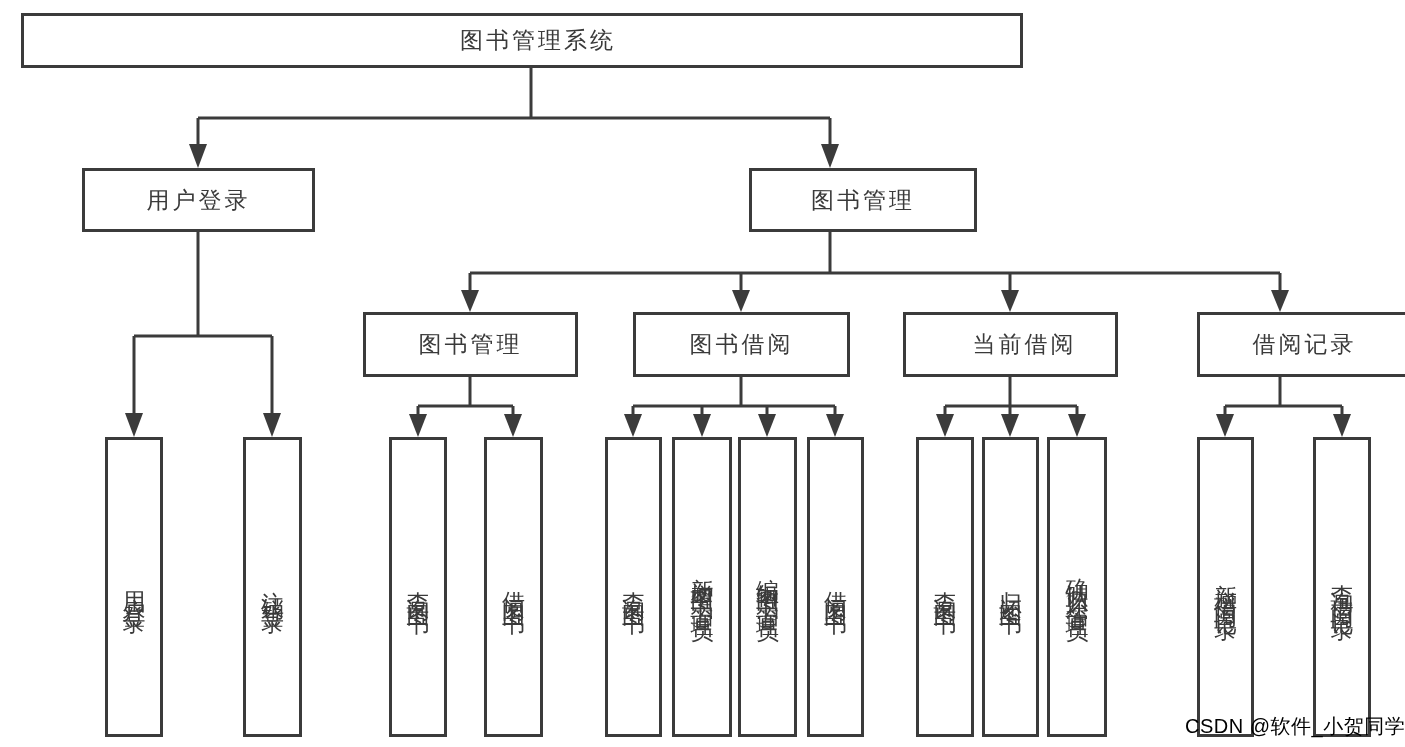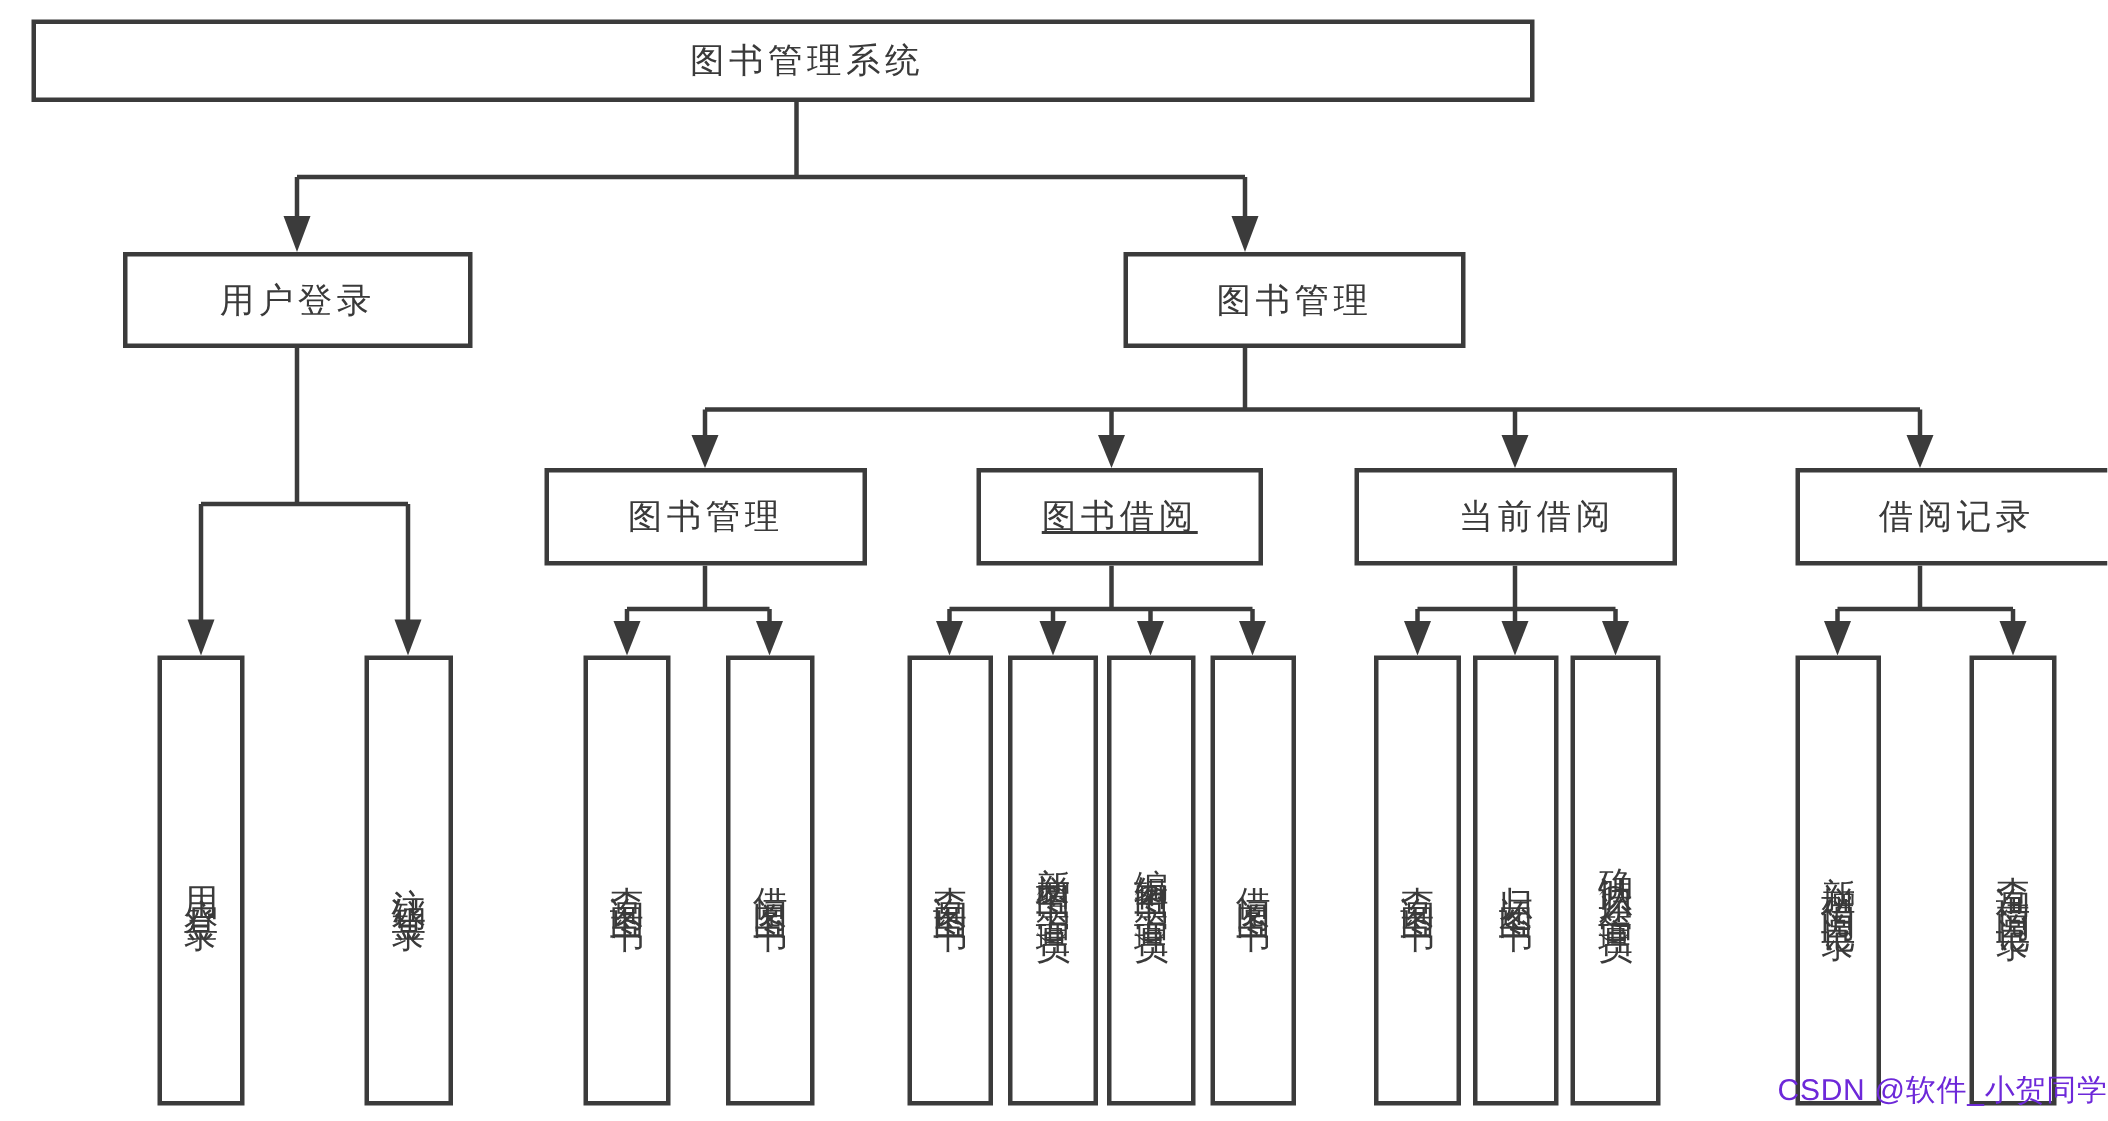--- a/index.html
+++ b/index.html
@@ -132,7 +132,7 @@
   <div class="hbox" style="left:713px; top:168px; width:228px; height:64px;margin-left:36px;">图书管理</div>
 
   <div class="hbox" style="left:363px; top:312px; width:215px; height:65px;">图书管理</div>
-  <div class="hbox" style="left:651px; top:312px; width:191px; height:65px;text-decoration:underline;">图书借阅</div>
+  <div class="hbox" style="left:633px; top:312px; width:217px; height:65px;">图书借阅</div>
   <div class="hbox" style="left:903px; top:312px; width:215px; height:65px;padding-left:28px;">当前借阅</div>
   <div class="hbox" style="left:1173px; top:312px; width:215px; height:65px;margin-left:24px;">借阅记录</div>
 

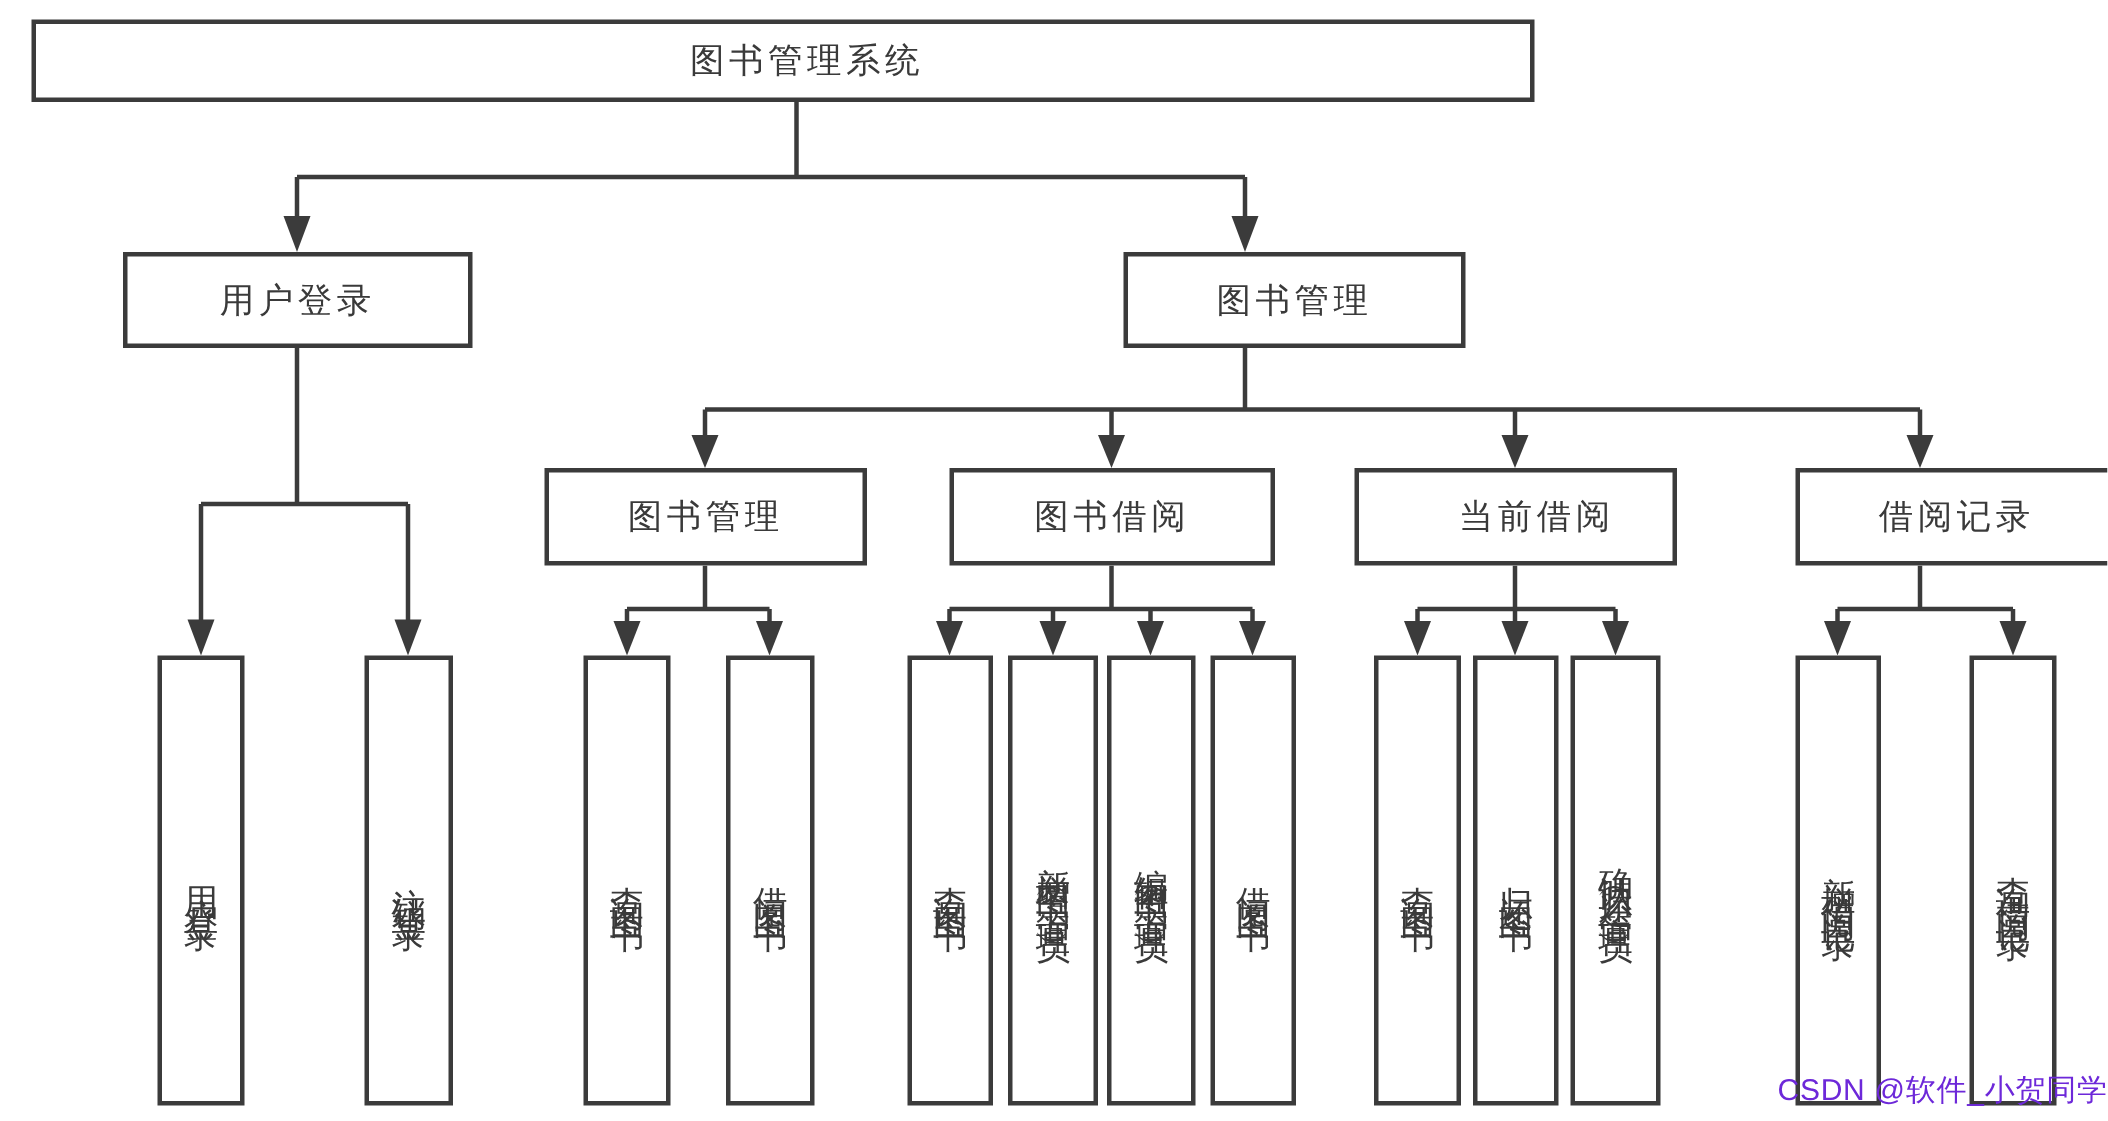--- a/index.html
+++ b/index.html
@@ -40,7 +40,7 @@
     top: 713px;
     font-size: 20px;
     letter-spacing: 0.5px;
-    color: #6d28d9;
+    color: #000000;
     white-space: nowrap;
     z-index: 5;
   }

